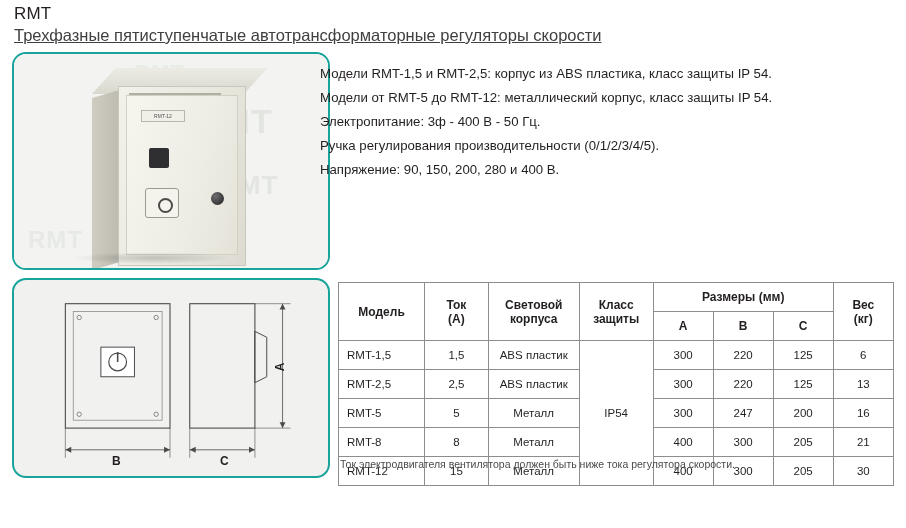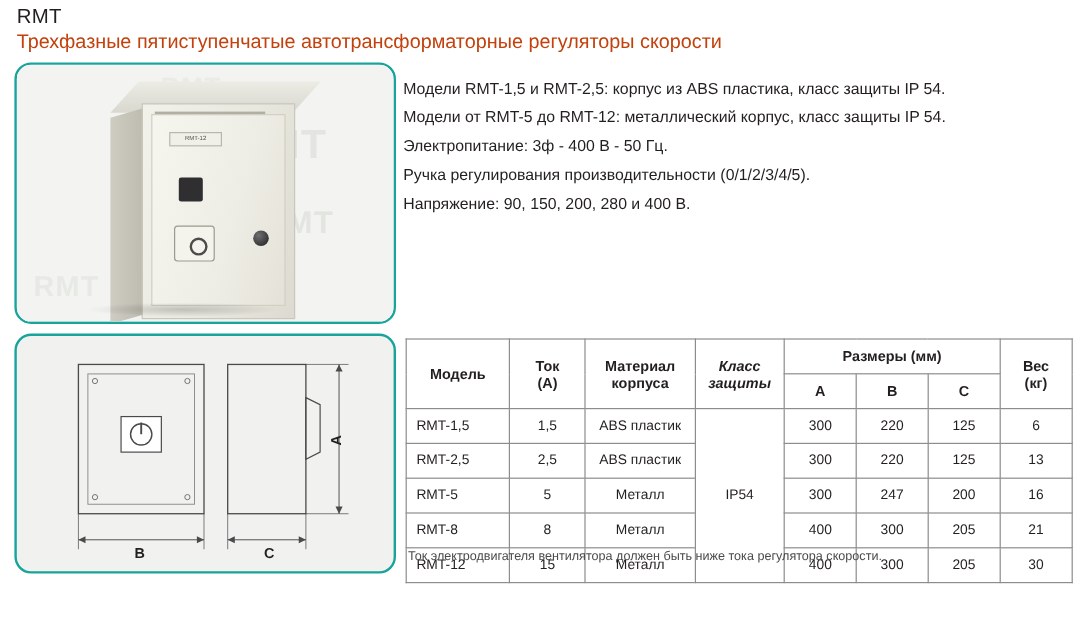--- a/index.html
+++ b/index.html
@@ -31,8 +31,9 @@
     position: absolute;
     left: 14px; top: 26px;
     font-size: 16.5px;
-    color: #c2410c;
+    color: #404040;
     white-space: nowrap;
+    text-decoration: underline;
   }
 
   

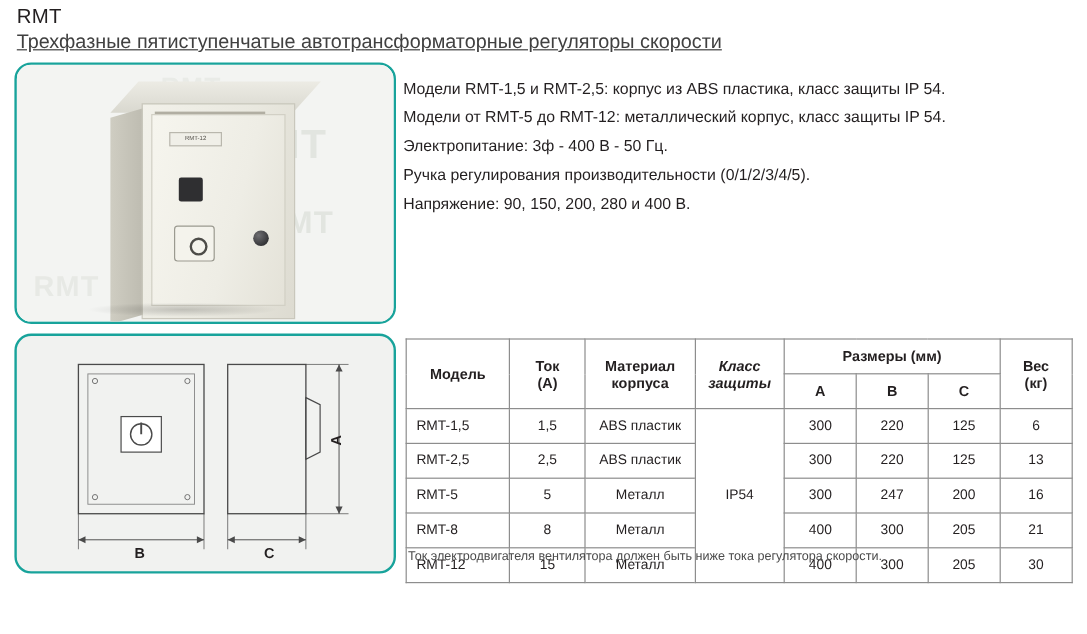--- a/index.html
+++ b/index.html
@@ -168,7 +168,7 @@
   
   .desc {
     position: absolute;
-    left: 336px; top: 62px;
+    left: 320px; top: 62px;
     width: 556px;
     font-size: 13.2px;
     line-height: 24px;

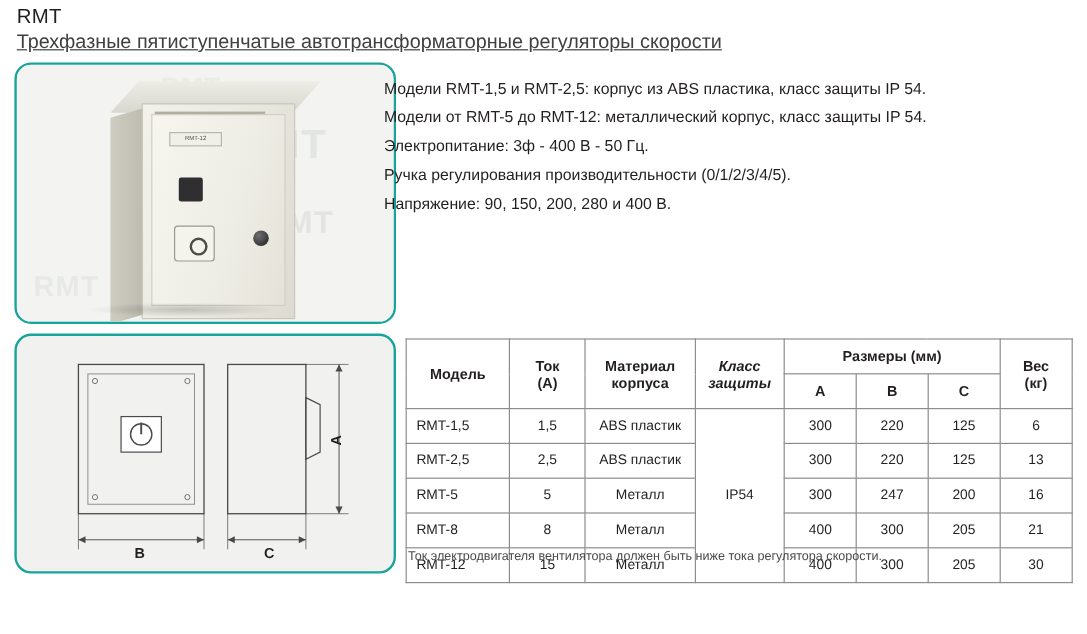--- a/index.html
+++ b/index.html
@@ -310,7 +310,7 @@
             <div>(А)</div>
           </th>
           <th class="th-mat" rowspan="2">
-            <div>Материал</div>
+            <div>Световой</div>
             <div>корпуса</div>
           </th>
           <th class="th-prot" rowspan="2">

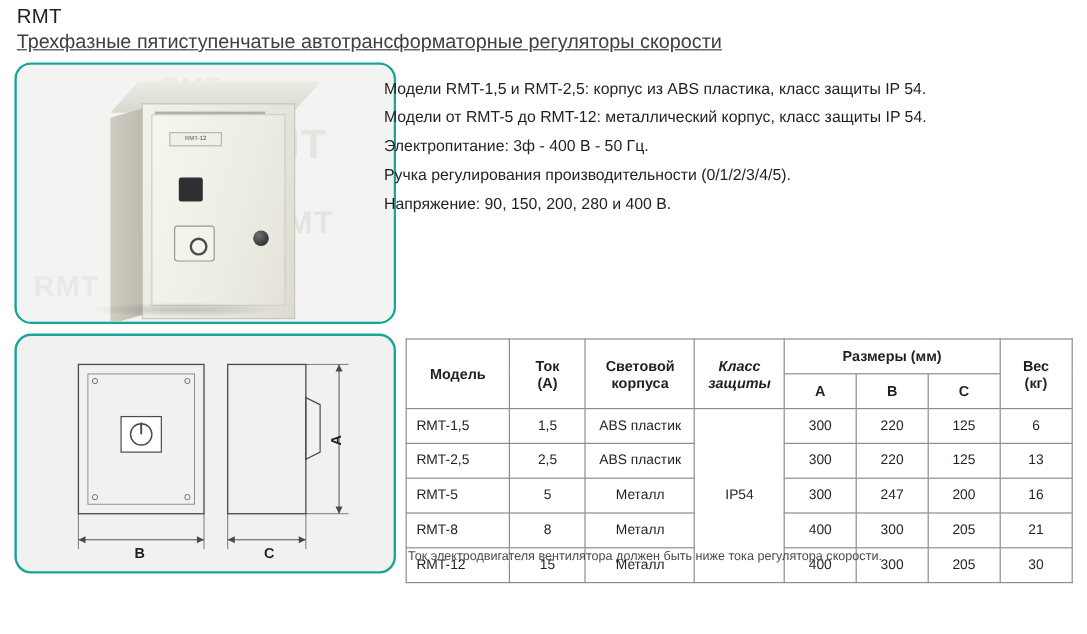--- a/index.html
+++ b/index.html
@@ -209,7 +209,7 @@
   .th-model { width: 92px; }
   .th-cur   { width: 70px; }
   .th-mat   { width: 96px; }
-  .th-prot  { width: 78px; font-style: italic; }
+  .th-prot  { width: 78px; }
   .th-dim   { width: 66px; }
   .th-weight{ width: 66px; }
 

